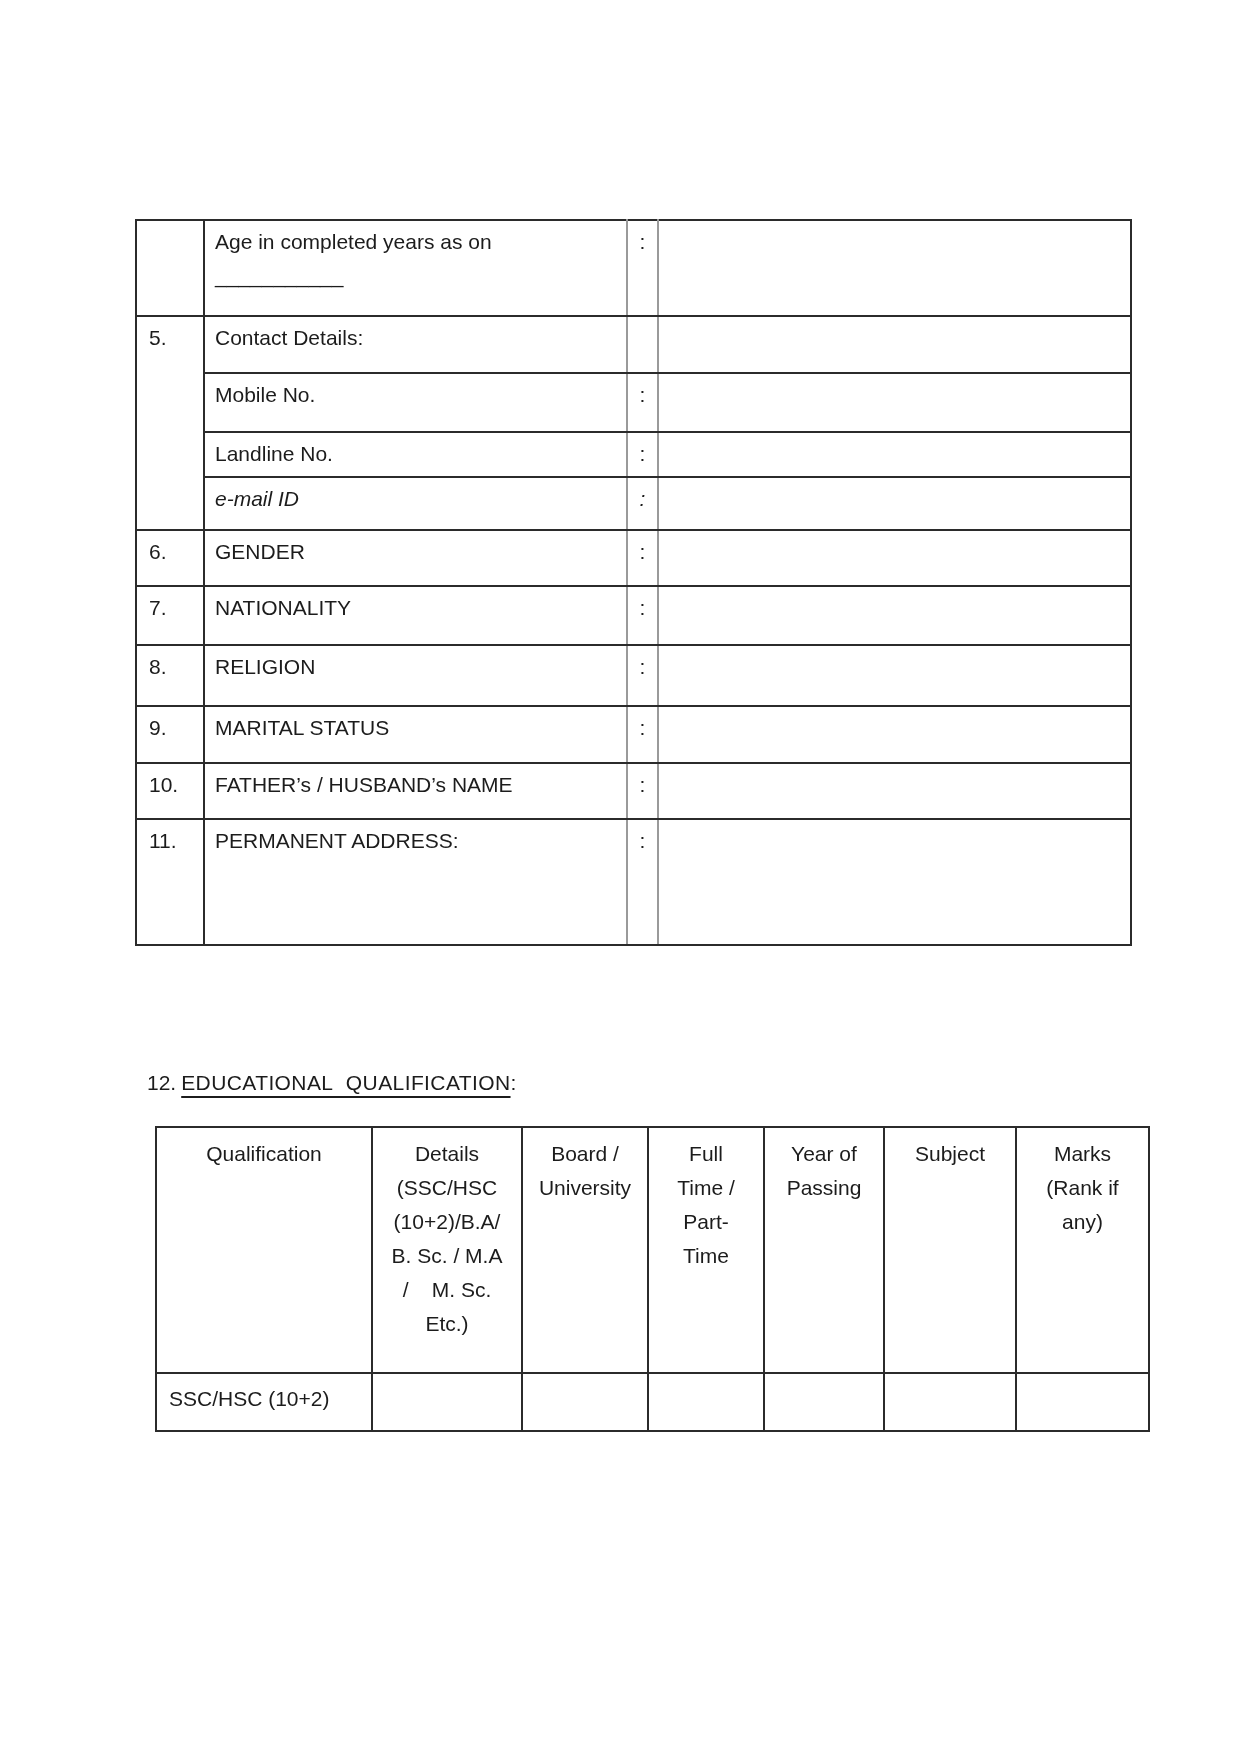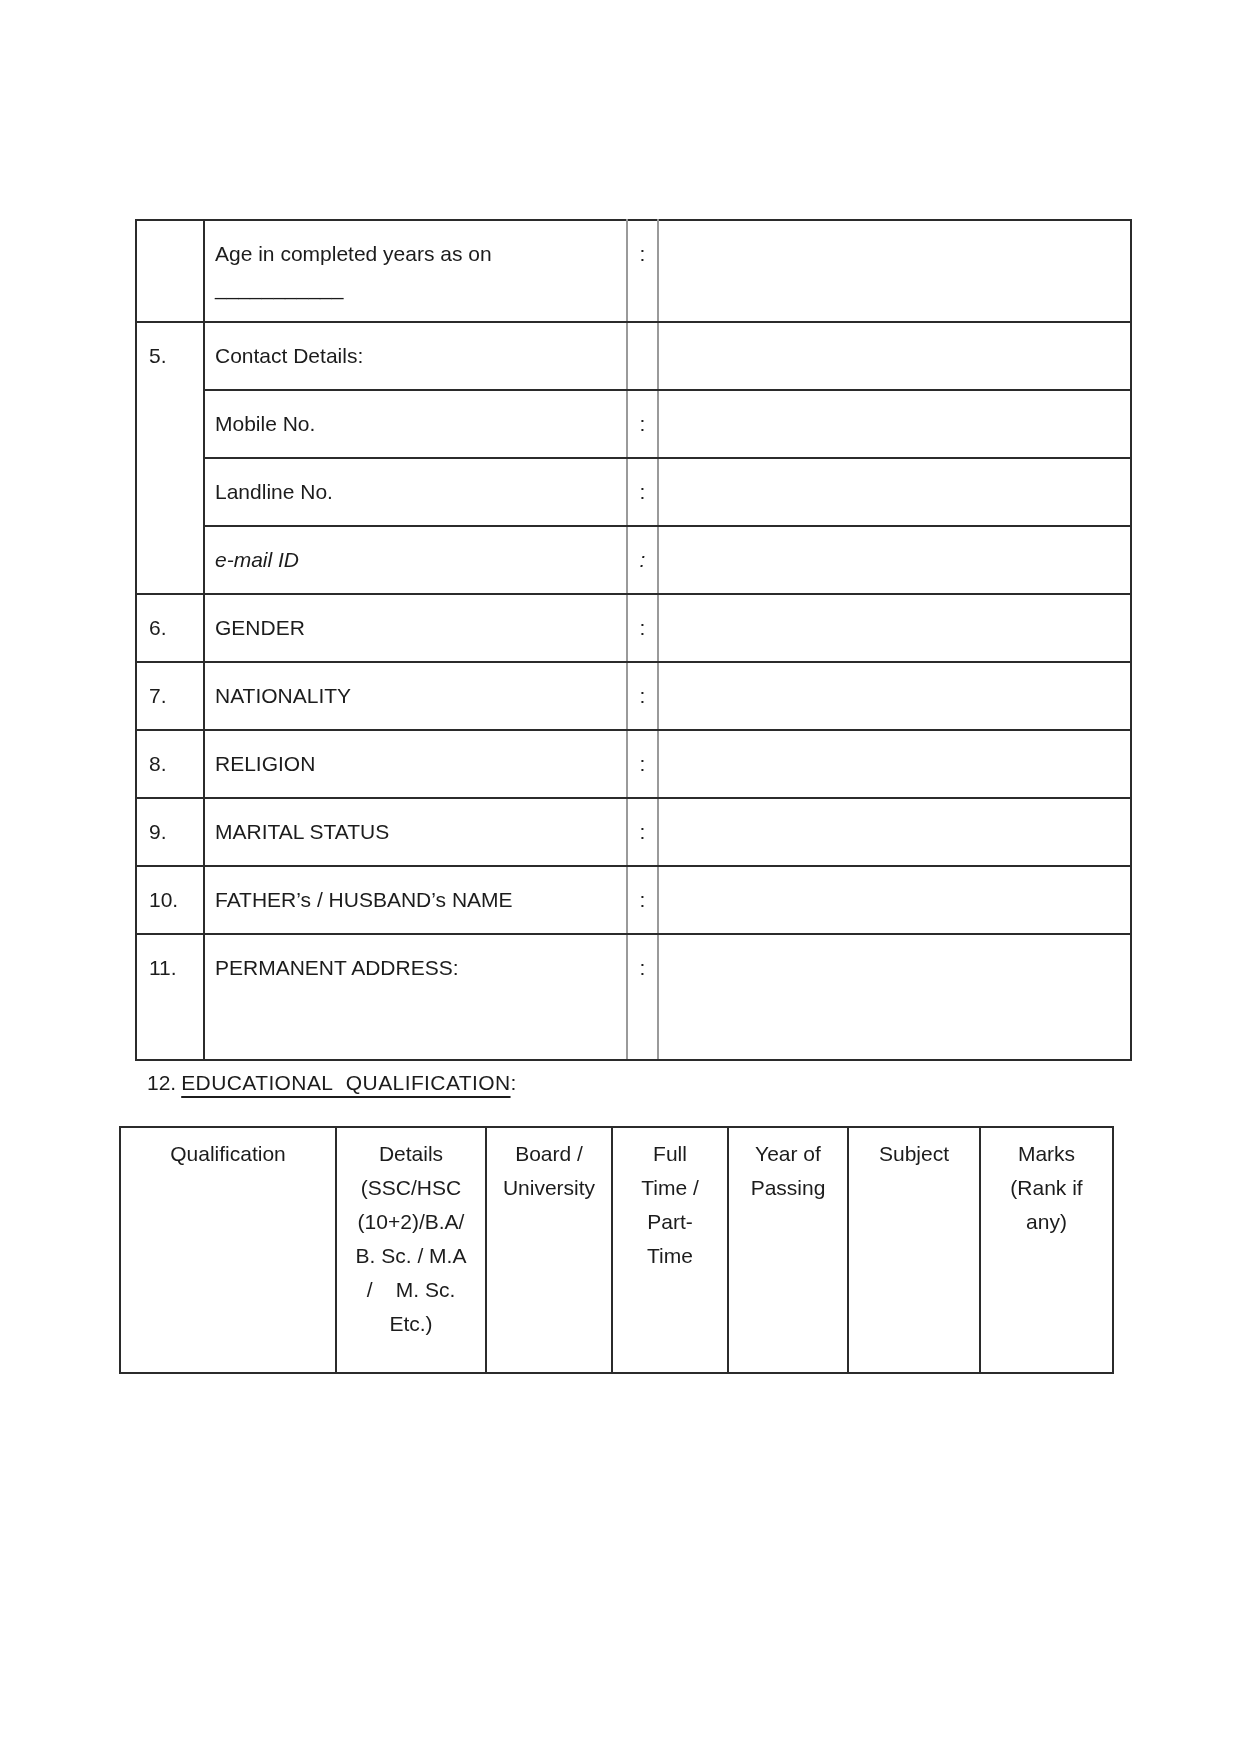--- a/index.html
+++ b/index.html
@@ -38,7 +38,7 @@
     vertical-align: top;
     font-size: 21px;
     line-height: 34px;
-    padding: 16px 10px;
+    padding: 4px 10px;
     overflow: hidden;
   }
   .t1 td.num-cell { padding-left: 12px; }

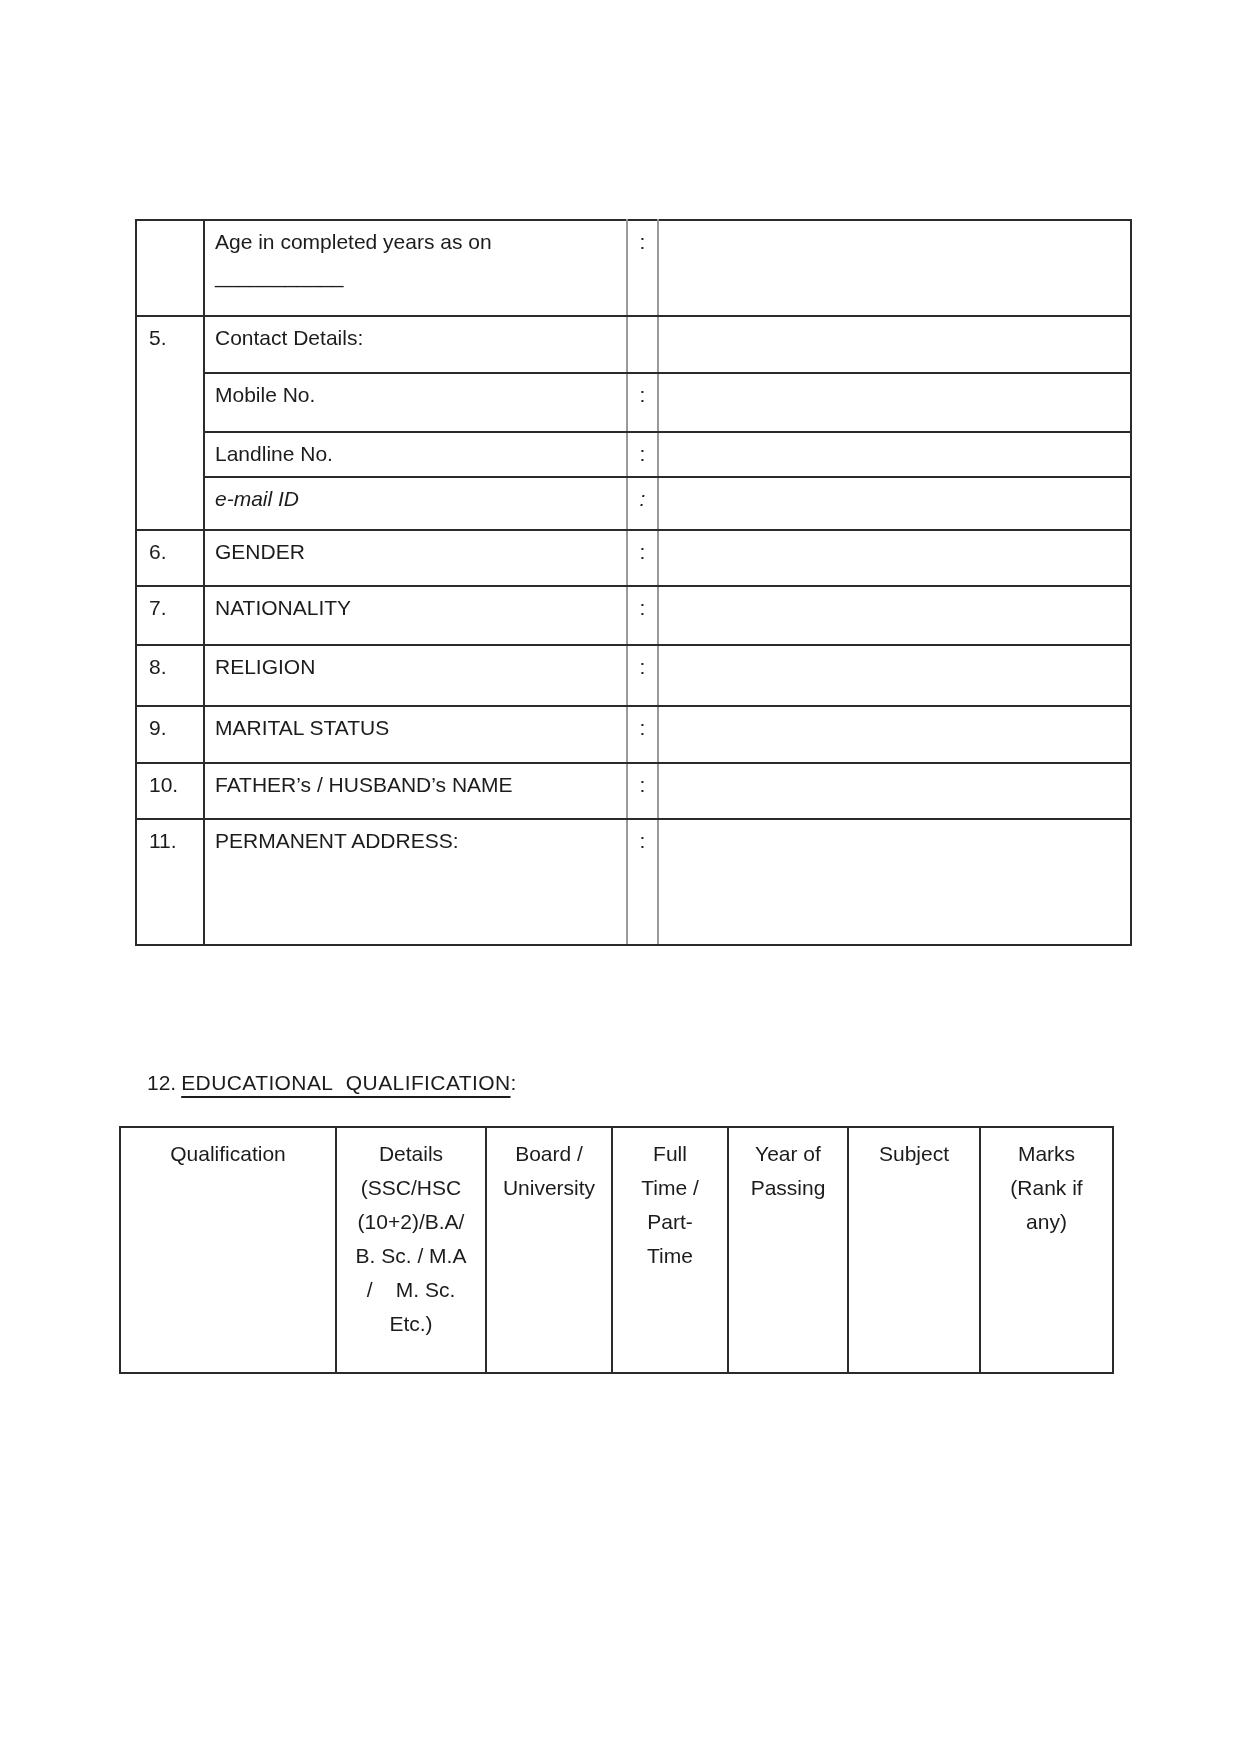--- a/index.html
+++ b/index.html
@@ -82,7 +82,7 @@
 
   
   .t2 {
-    left: 119px;
+    left: 155px;
     top: 1126px;
     width: 993px;
   }

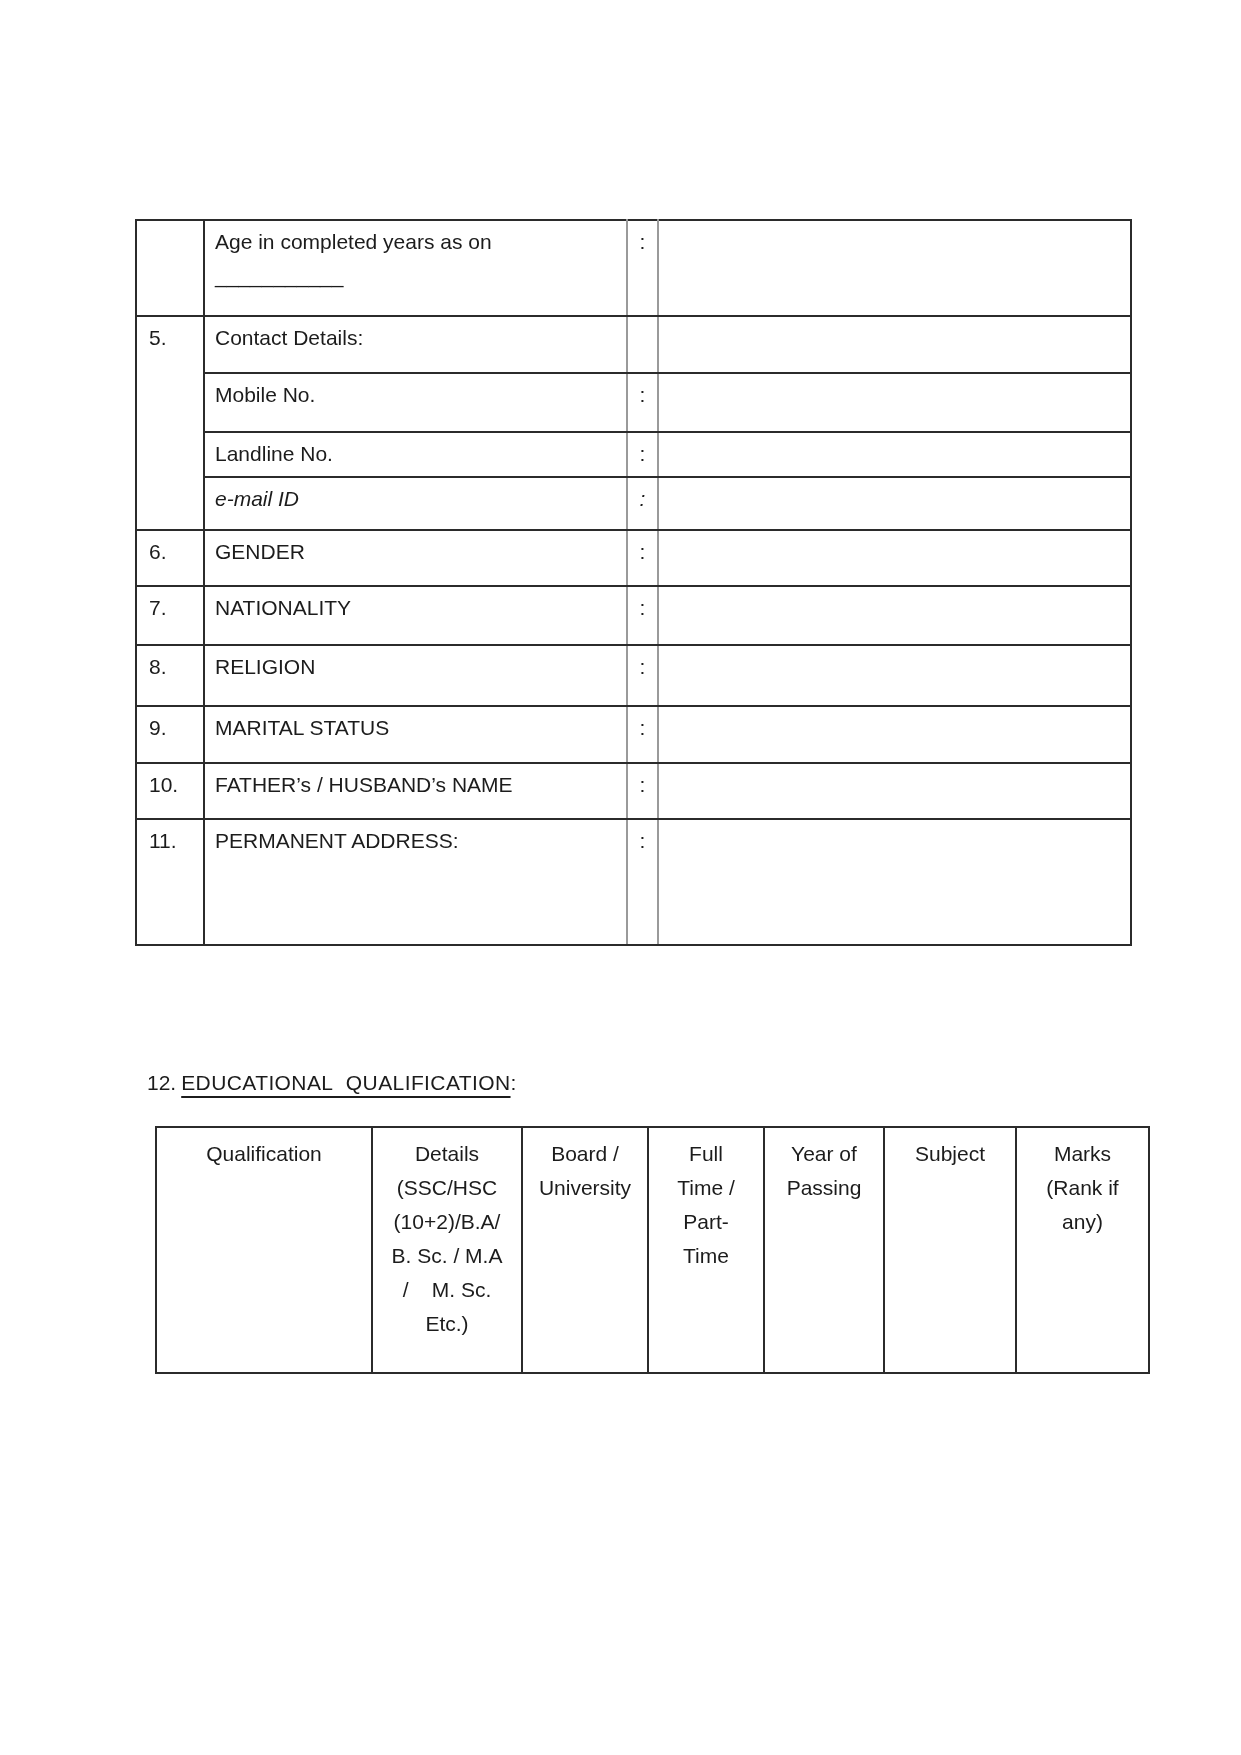--- a/index.html
+++ b/index.html
@@ -237,6 +237,15 @@
           <div>any)</div>
         </th>
       </tr>
+      <tr class="body-row">
+        <td>SSC/HSC (10+2)</td>
+        <td></td>
+        <td></td>
+        <td></td>
+        <td></td>
+        <td></td>
+        <td></td>
+      </tr>
     </tbody>
   </table>
 

